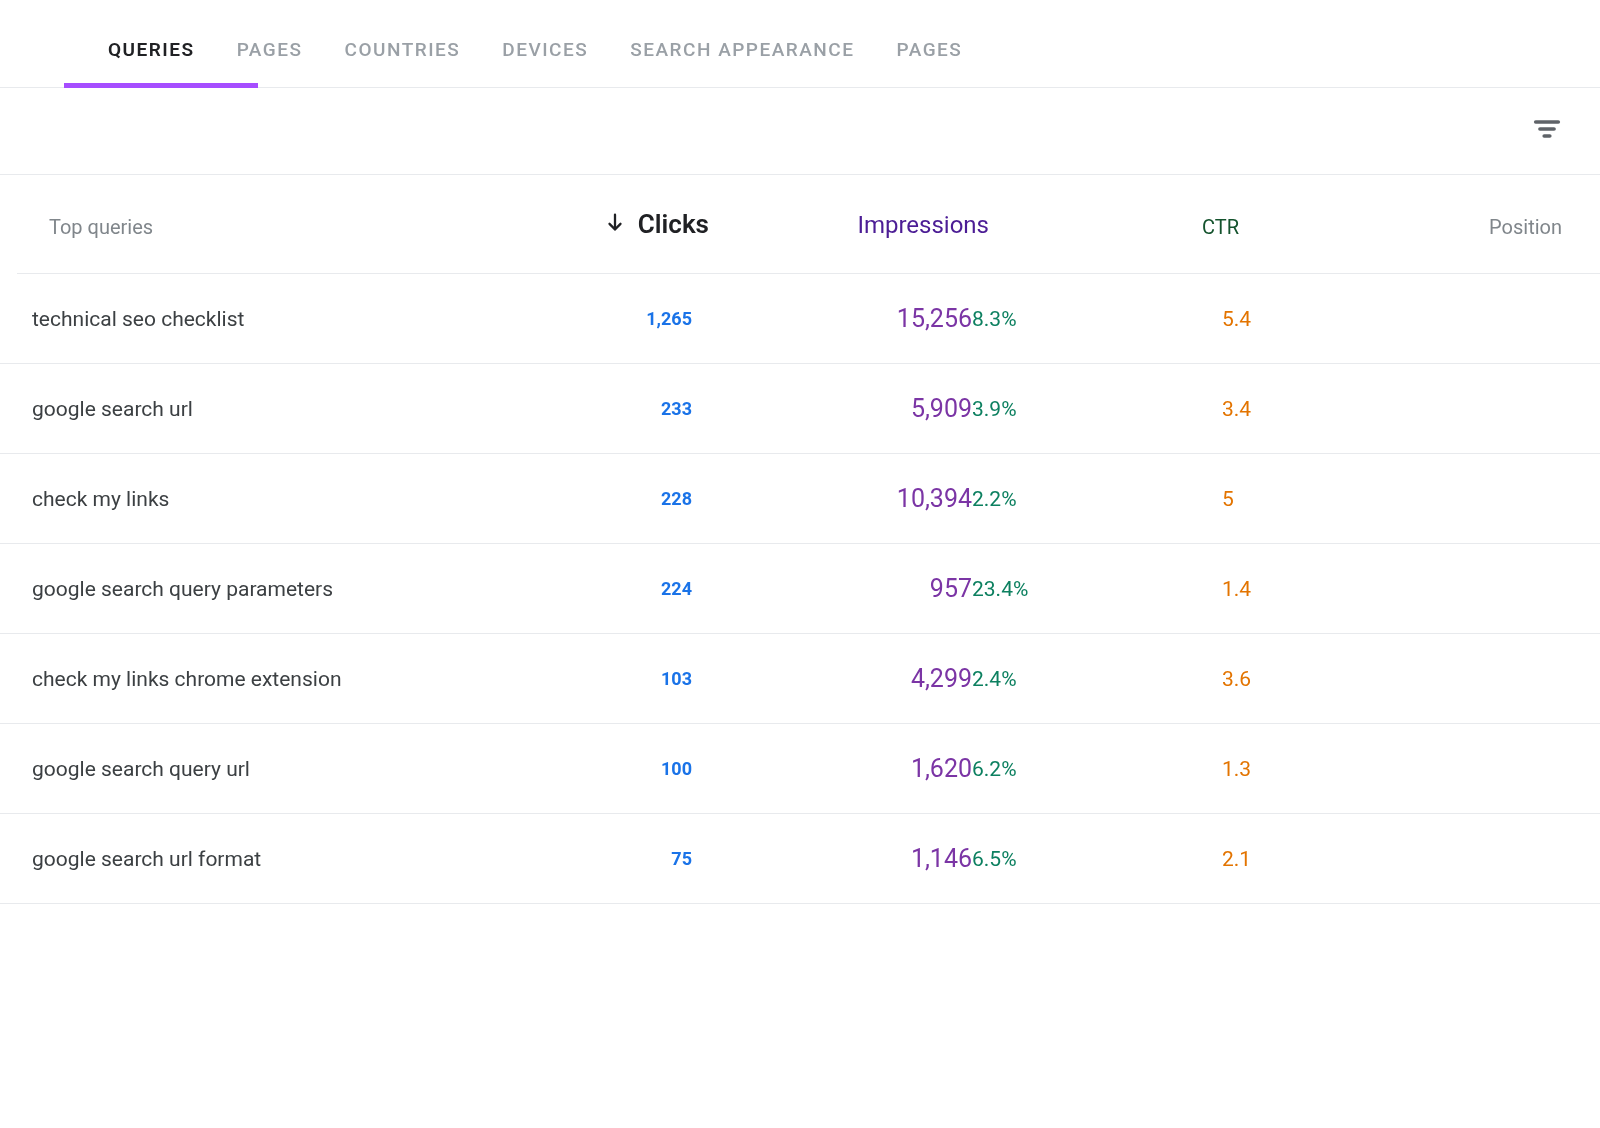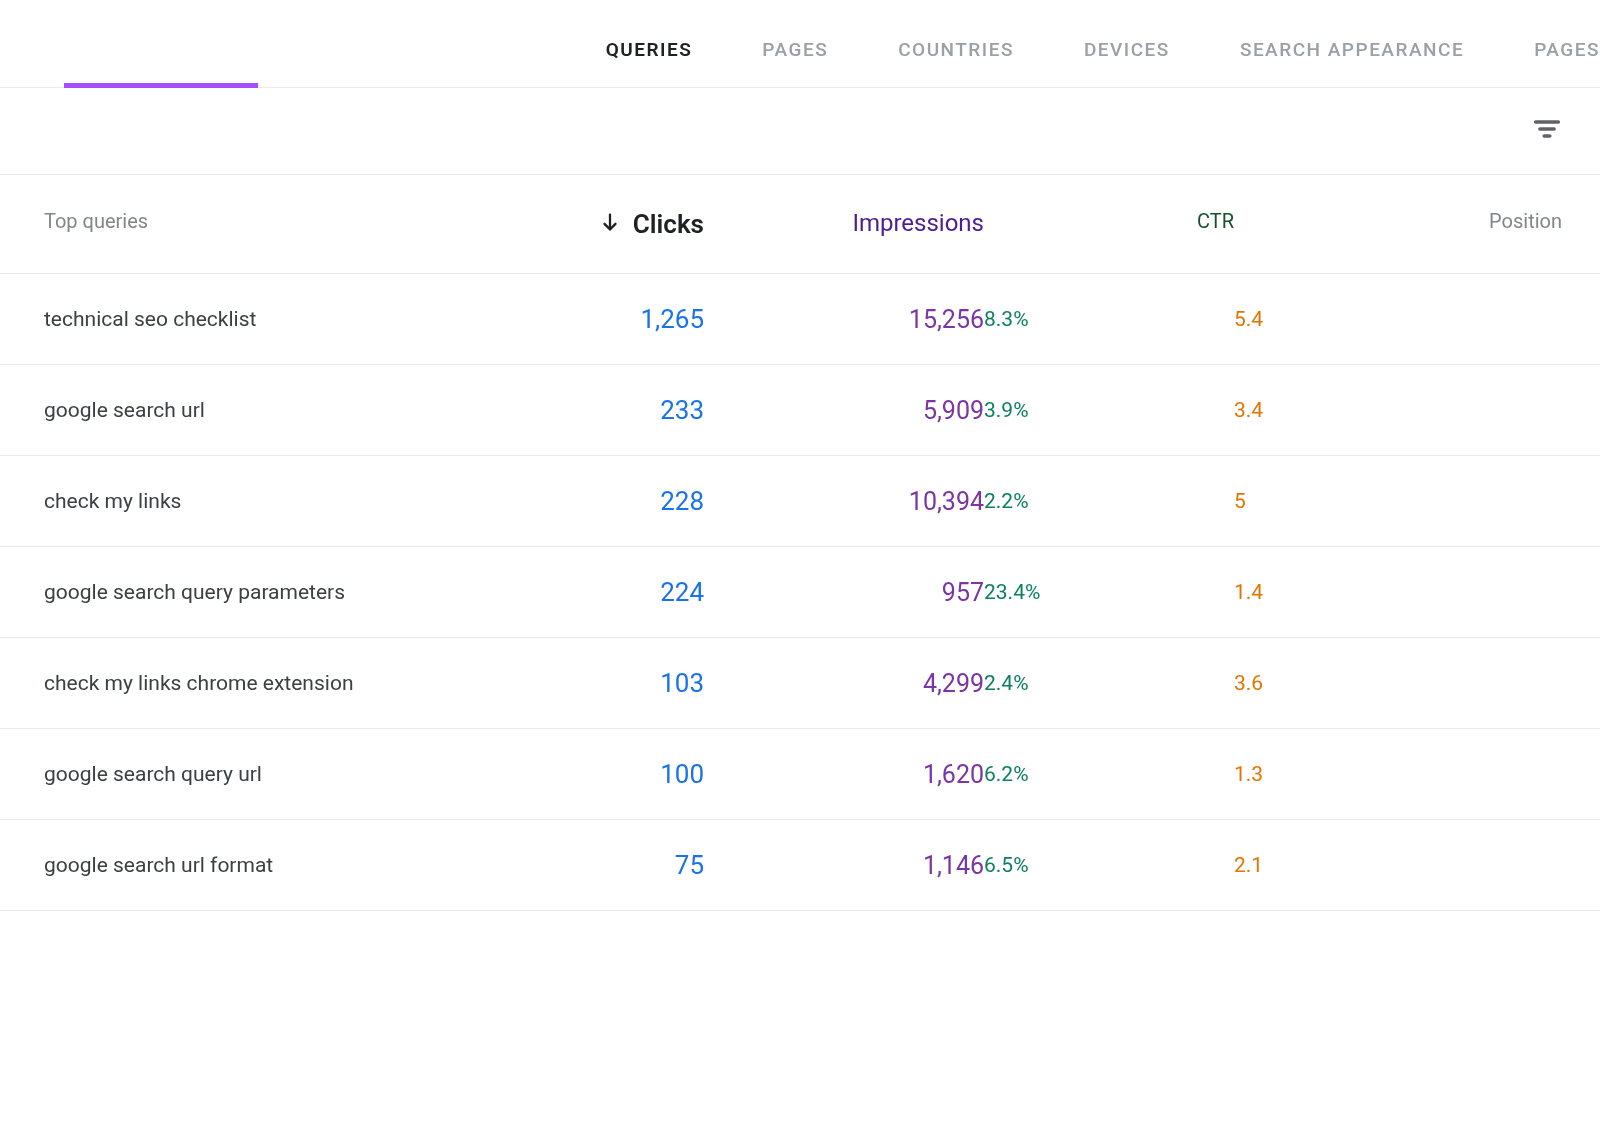--- a/index.html
+++ b/index.html
@@ -14,11 +14,10 @@
     }
     .tabs {
       display: flex;
-      gap: 70px;
+      gap: 42px;
       padding: 20px 0 0 108px;
       border-bottom: 1px solid #e8eaed;
       position: relative;
-      justify-content: flex-end;
     }
     .tab {
       font-size: 19px;

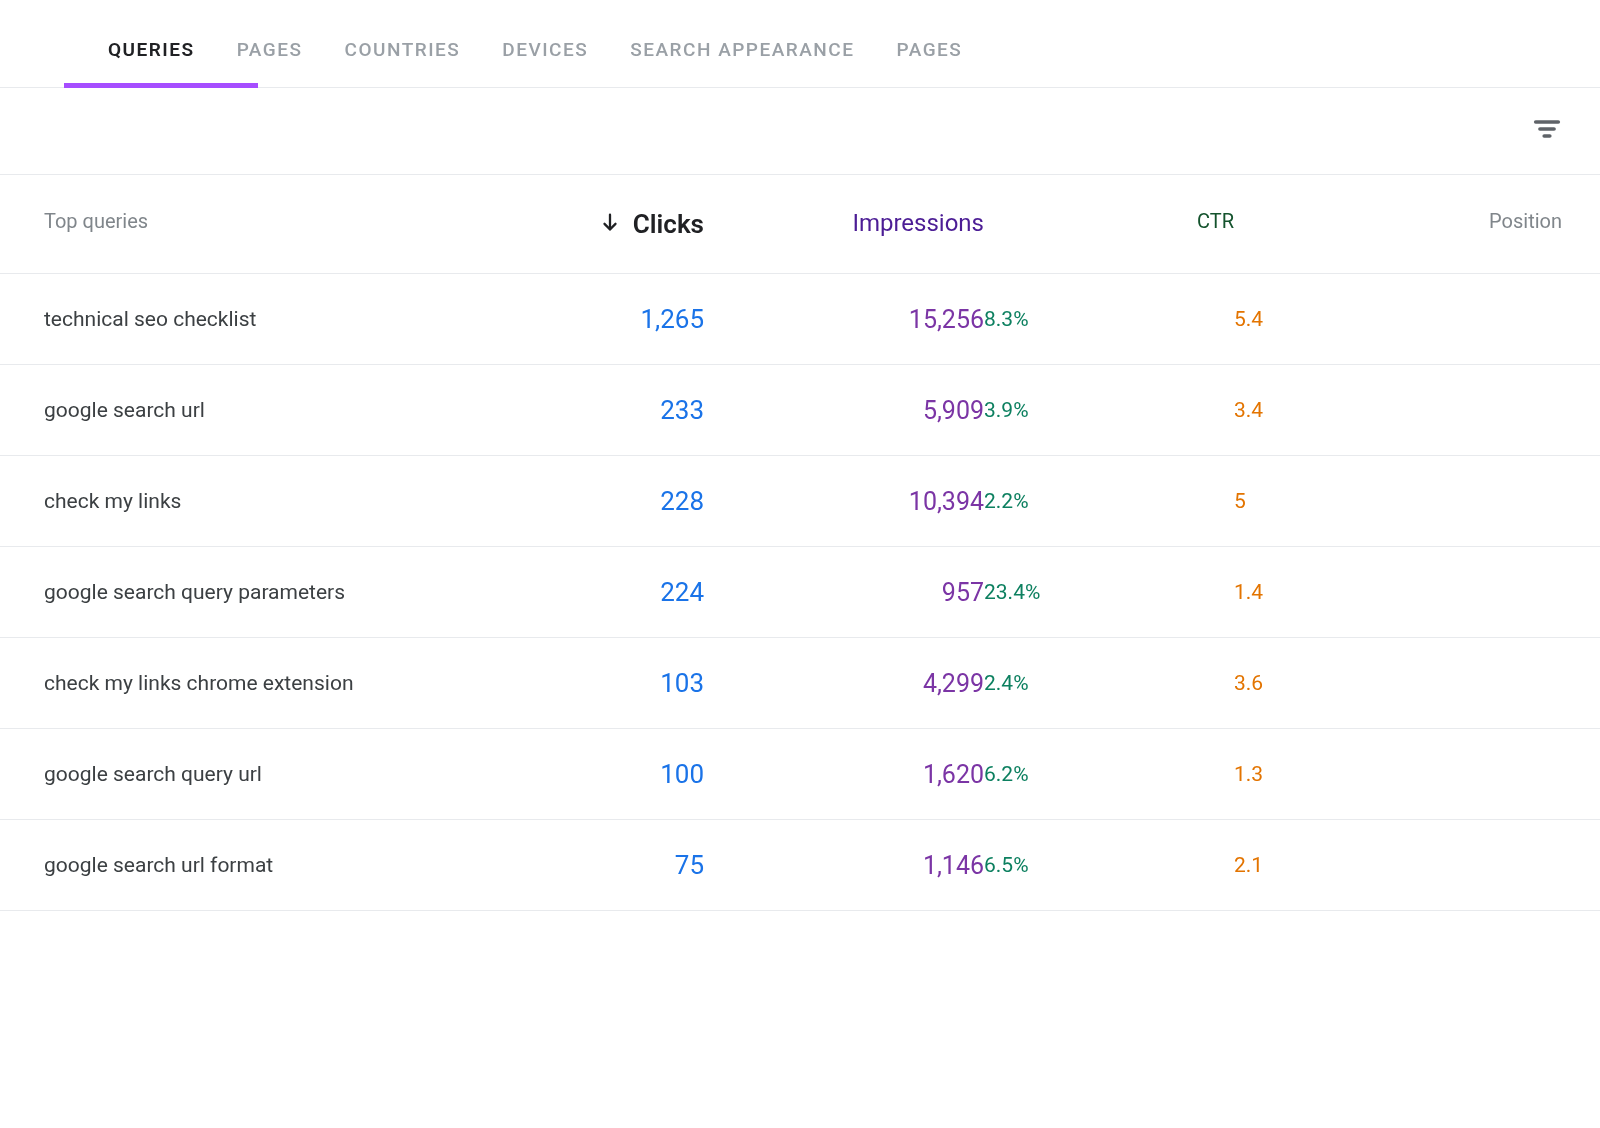--- a/index.html
+++ b/index.html
@@ -53,9 +53,10 @@
     }
     .header-row {
       display: flex;
-      align-items: flex-start;
-      padding: 34px 32px 34px 44px;
-      border-bottom: 1px solid #e8eaed;
+      align-items: flex-end;
+      padding: 34px 32px 34px 32px;
+      border-bottom: 1px solid #e8eaed;
+      margin-left: 17px;
     }
     .header-query {
       flex: 0 0 480px;

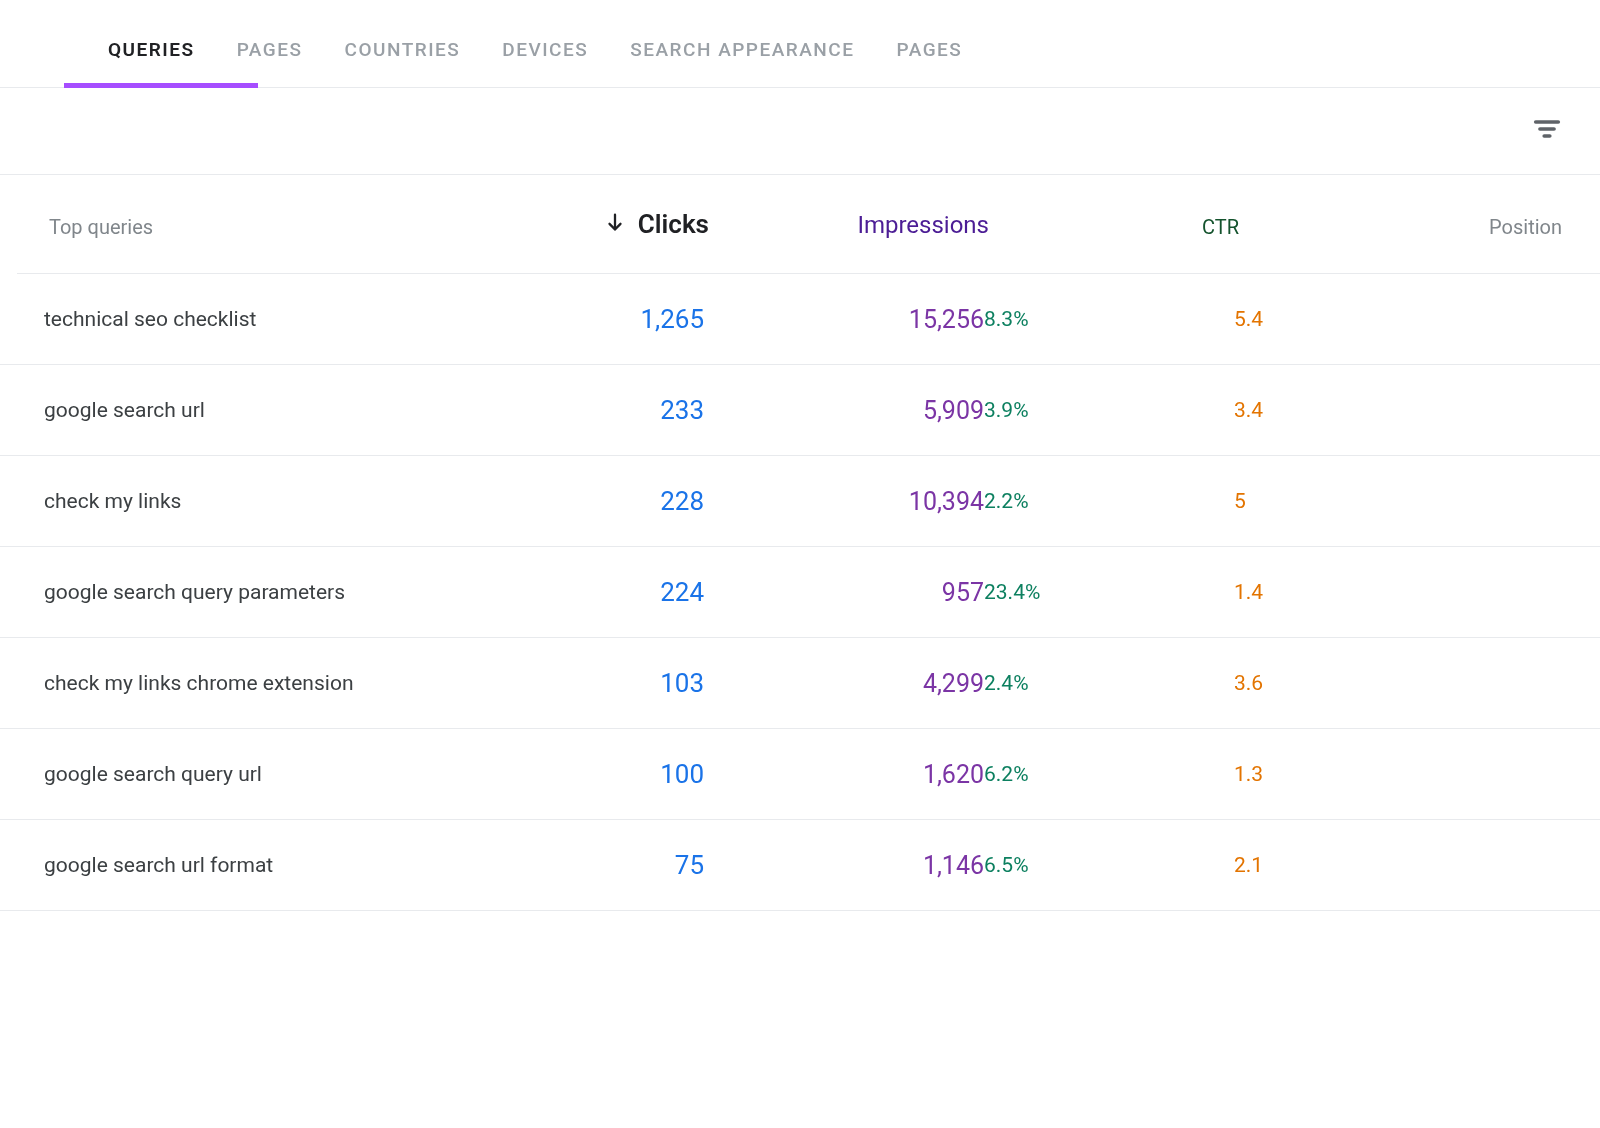--- a/index.html
+++ b/index.html
@@ -106,7 +106,6 @@
       flex: 0 0 480px;
       font-size: 21px;
       color: #3c4043;
-      margin-left: 12px;
     }
     .cell-clicks {
       flex: 0 0 180px;

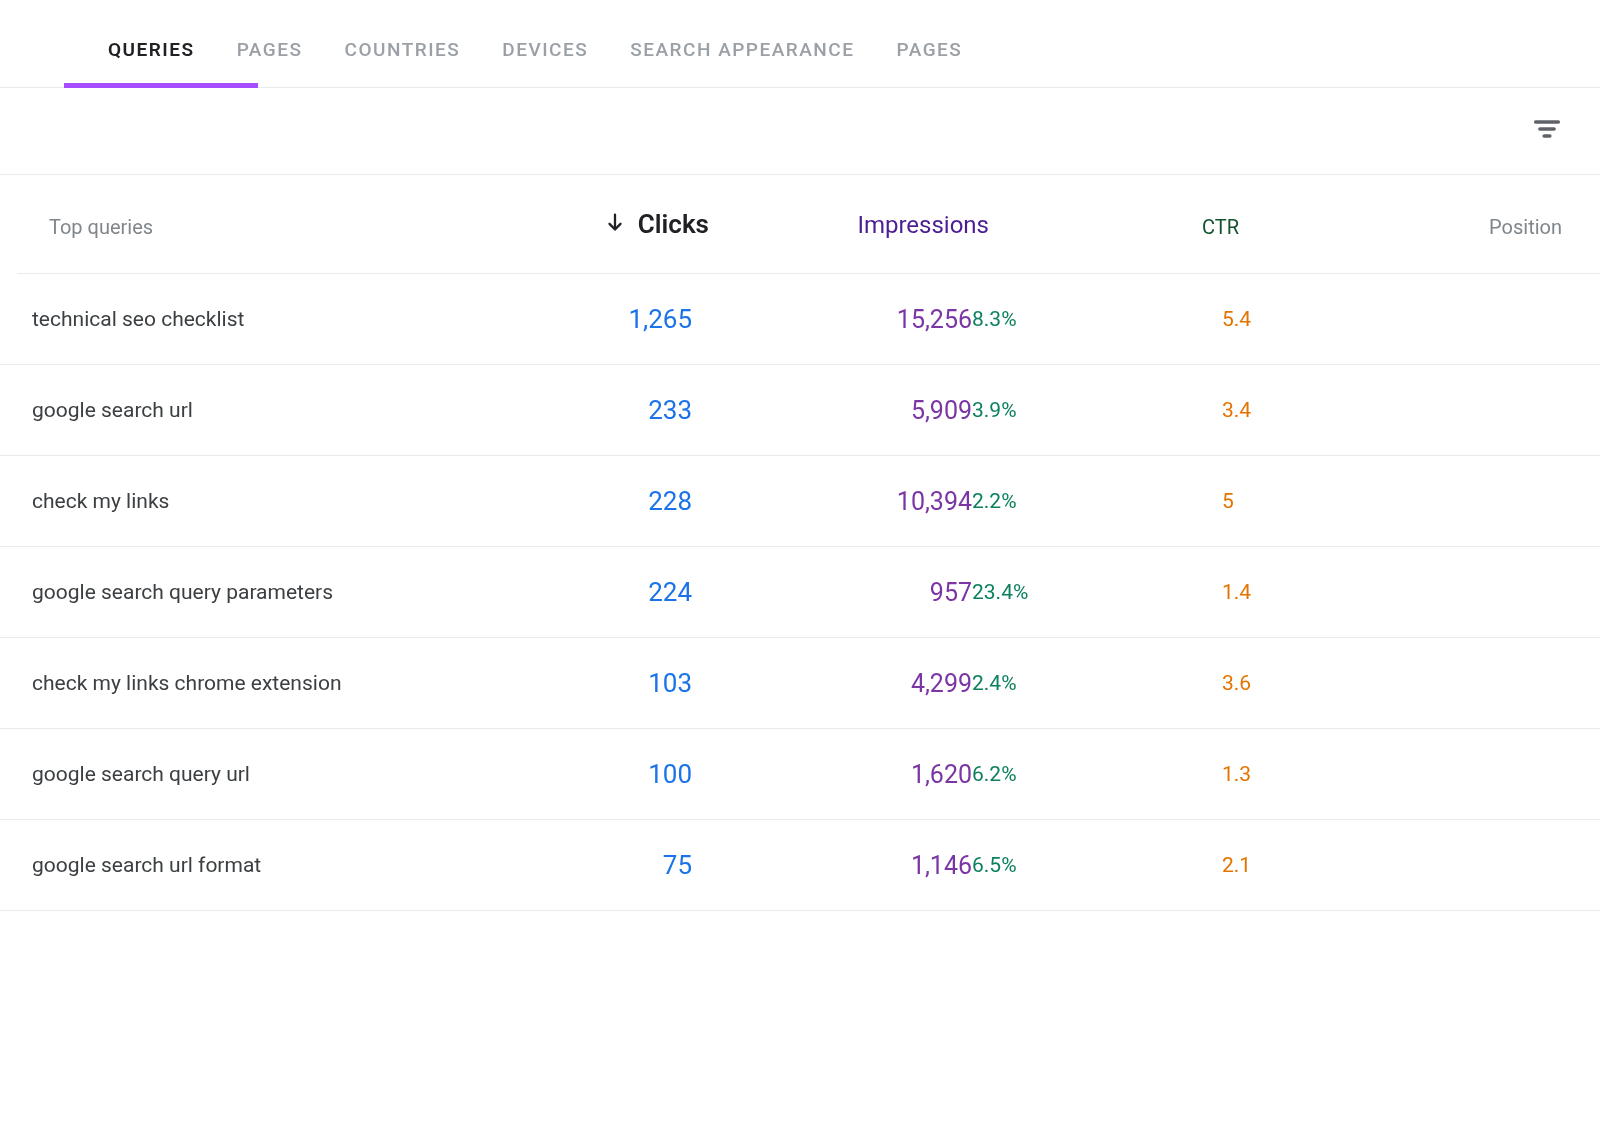--- a/index.html
+++ b/index.html
@@ -110,8 +110,9 @@
     .cell-clicks {
       flex: 0 0 180px;
       text-align: right;
-      font-size: 26px;
+      font-size: 18px;
       color: #1a73e8;
+      font-weight: bold;
     }
     .cell-impressions {
       flex: 0 0 280px;

